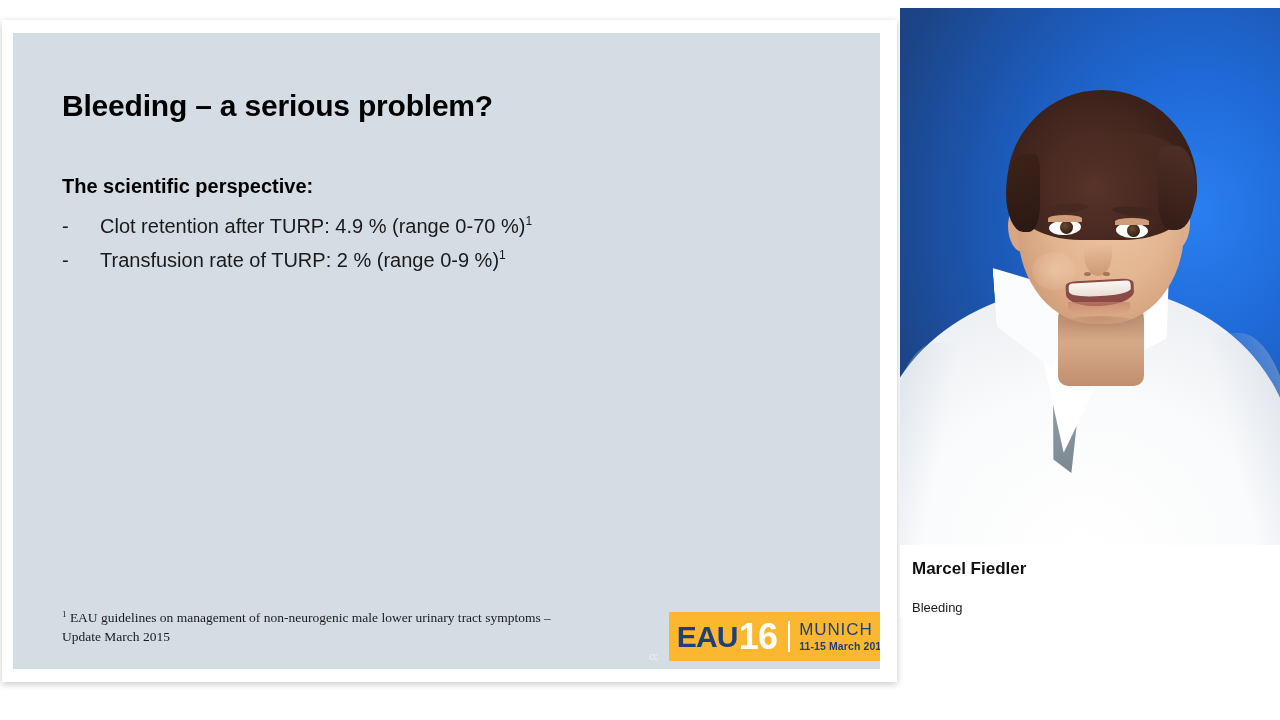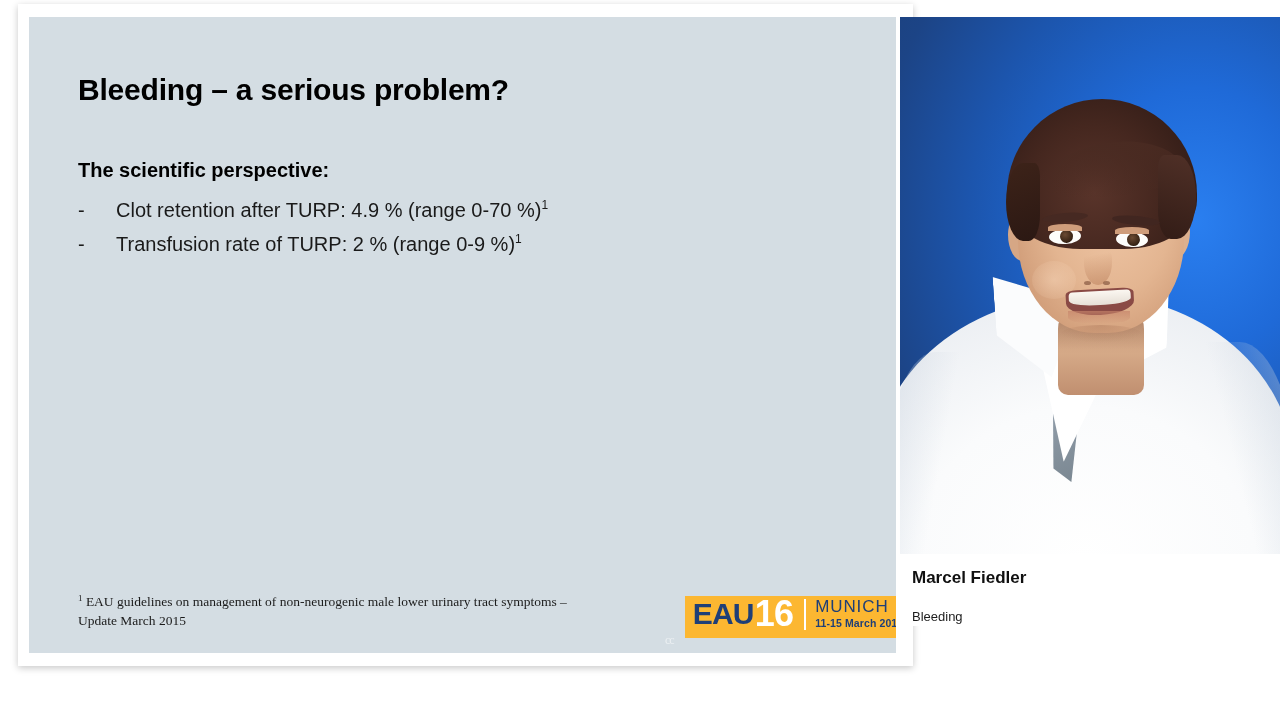--- a/index.html
+++ b/index.html
@@ -32,12 +32,11 @@
   .slide-frame {
     position: absolute;
     left: 2px;
-    top: 4px;
+    top: 20px;
     width: 895px;
     height: 662px;
     background: #ffffff;
     box-shadow: 0 2px 7px rgba(0,0,0,0.22);
-    margin-left: 16px;
   }
 
   .slide-canvas {

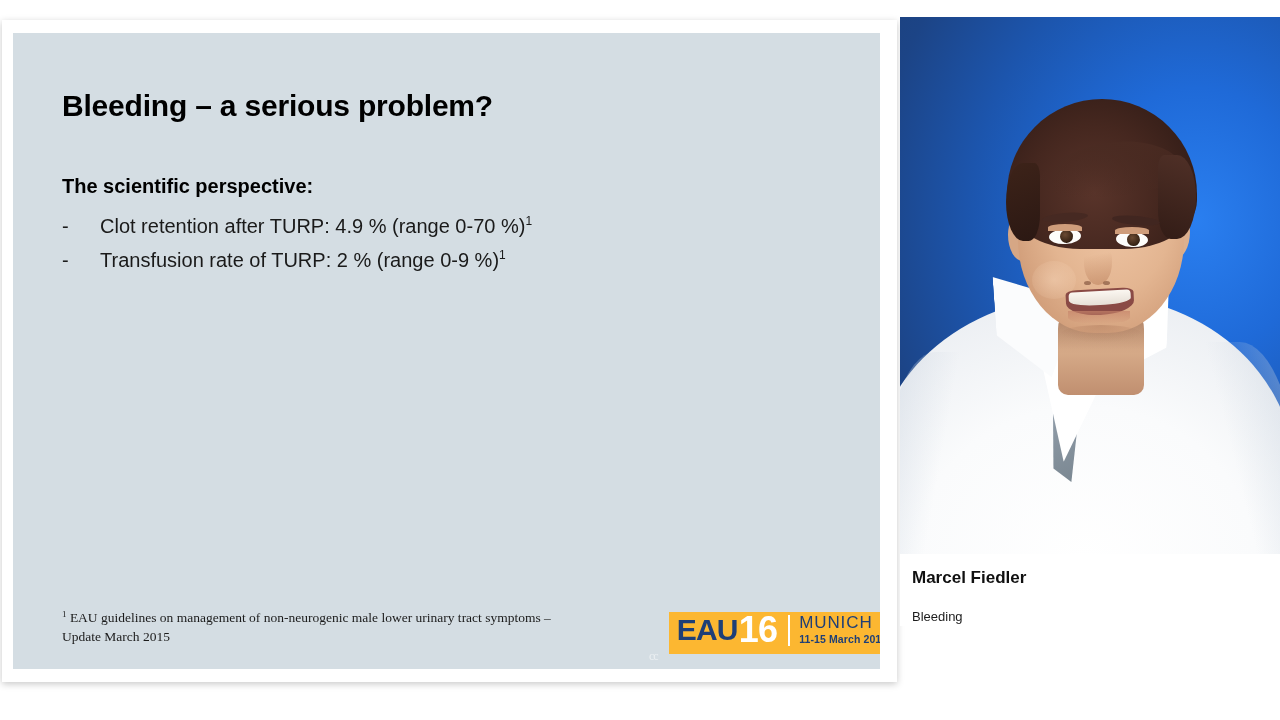--- a/index.html
+++ b/index.html
@@ -195,7 +195,7 @@
   .speaker-panel {
     position: absolute;
     left: 900px;
-    top: 17px;
+    top: 8px;
     width: 380px;
     height: 512px;
     background: #a3a3a3;

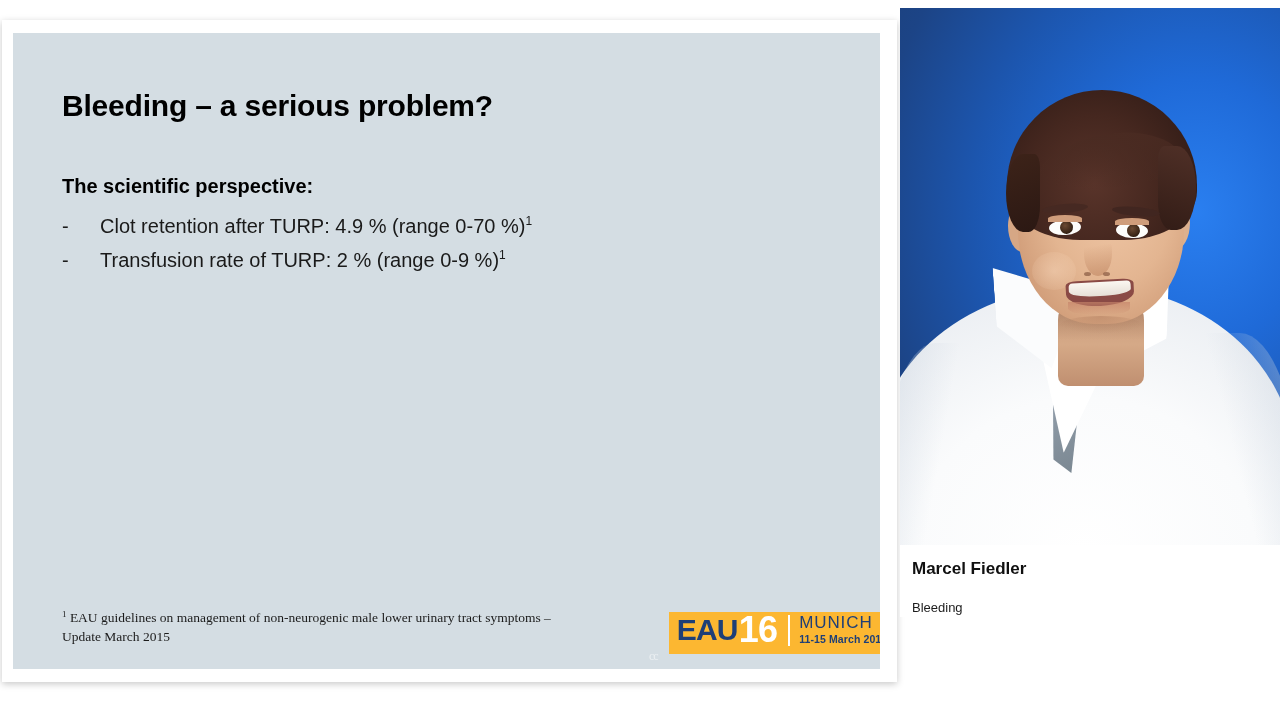--- a/index.html
+++ b/index.html
@@ -132,10 +132,10 @@
     left: 656px;
     top: 579px;
     width: 222px;
-    height: 42px;
+    height: 49px;
     background: #fcb731;
     display: flex;
-    align-items: flex-start;
+    align-items: center;
     justify-content: center;
   }
 

